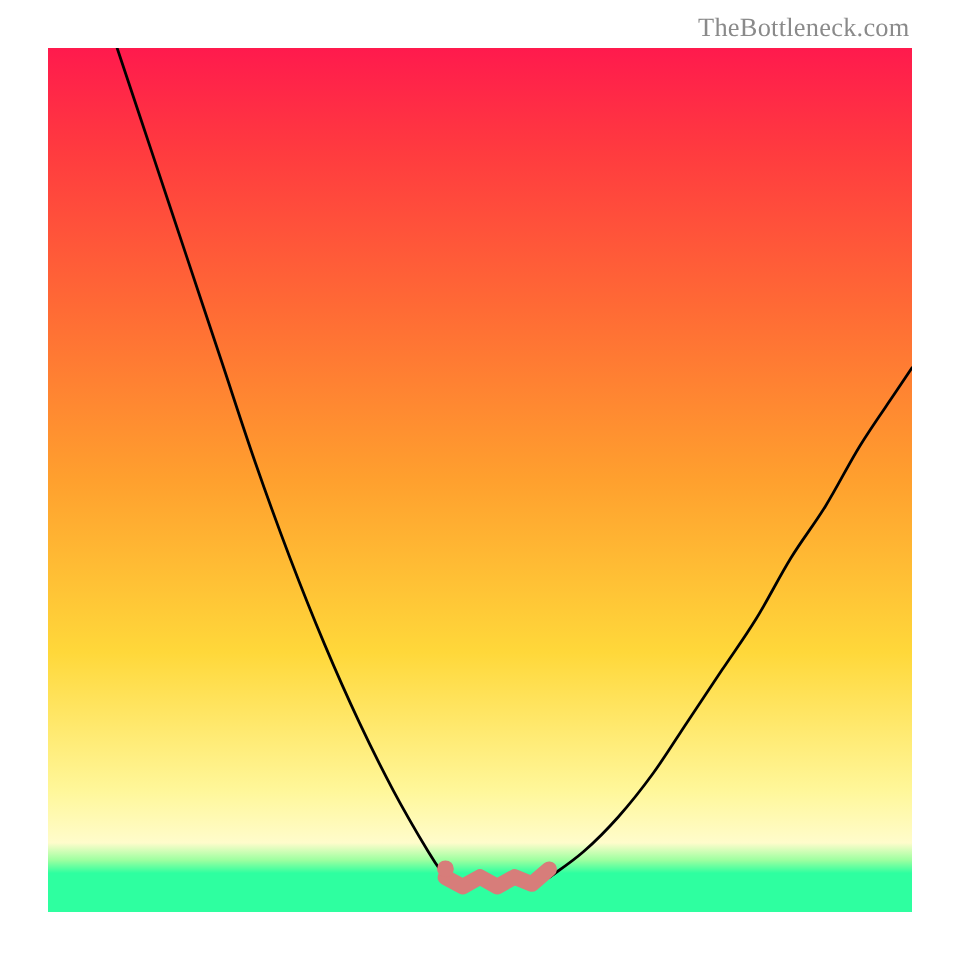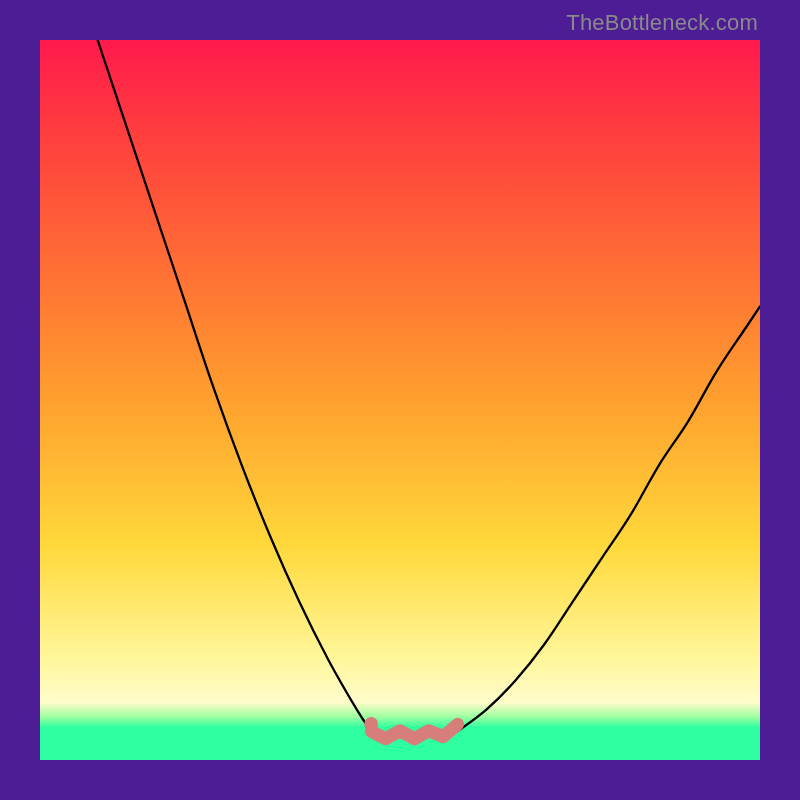--- a/index.html
+++ b/index.html
@@ -15,7 +15,8 @@
     position: absolute;
     top: 0; left: 0;
     width: 800px; height: 800px;
-    background: #4c1d95;
+    background: #ffffff;
+    font-family: Liberation Serif, serif;
   }
   .plot {
     position: absolute;

